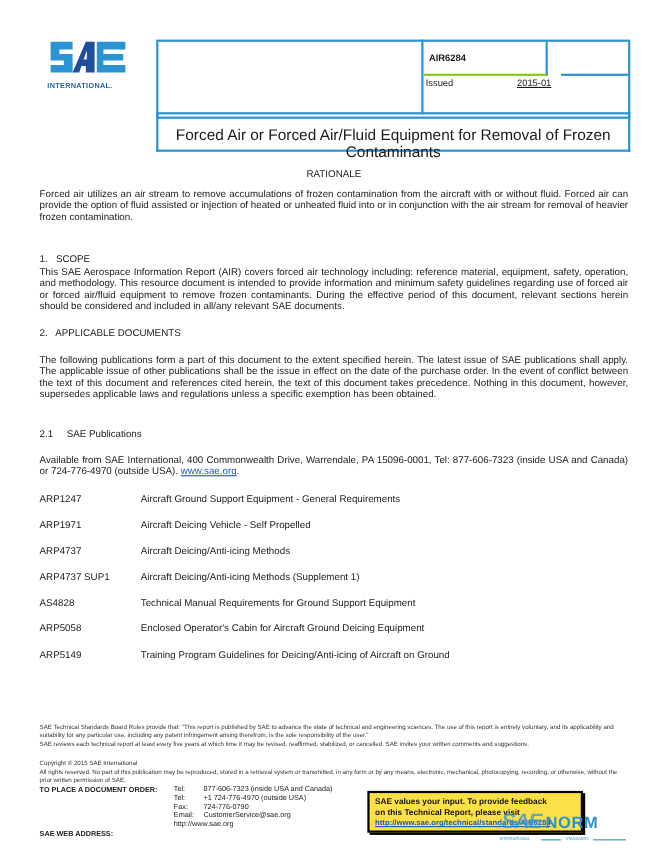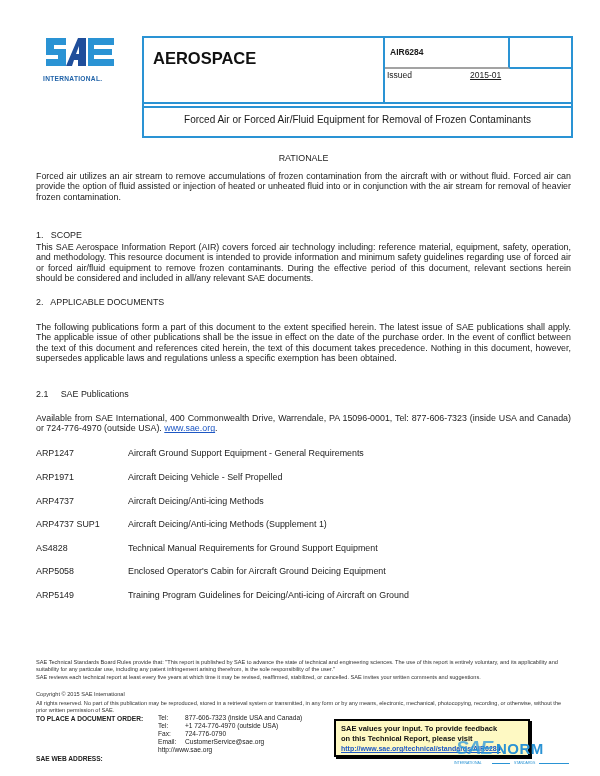--- a/index.html
+++ b/index.html
@@ -76,7 +76,6 @@
 <div class="abs hdr"></div>
 <div class="abs hdr-title">
   <div class="t">
-    <div>AEROSPACE</div>
   </div>
 </div>
 <div class="abs cell-id">

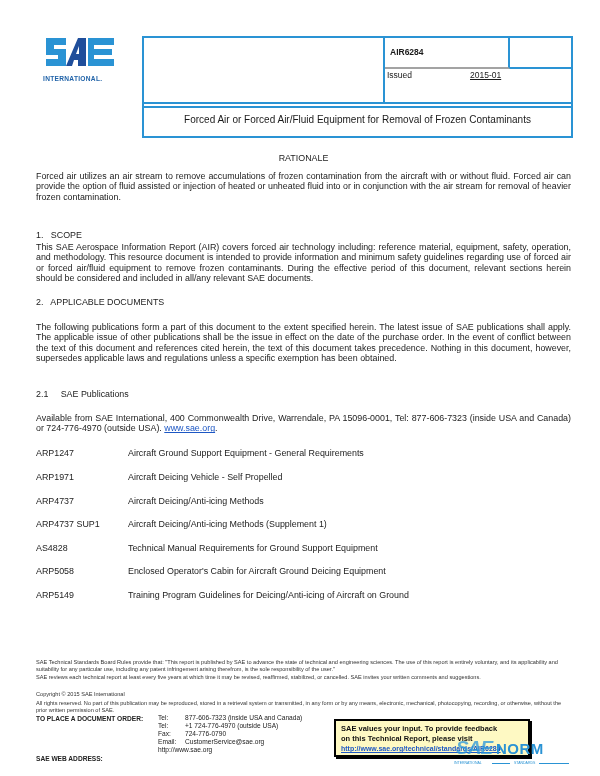--- a/index.html
+++ b/index.html
@@ -20,8 +20,8 @@
   .hdr-title .t { position: absolute; left: 11px; top: 13px; font-size: 16.5px; font-weight: bold;
                   line-height: 19px; color: #111; }
   .hdr-hline { left: 142px; top: 102px; width: 431px; height: 2px; background: #2a93d4; }
-  .cell-id { left: 385px; top: 38px; width: 125px; height: 31px; border-right: 2px solid #2a93d4;
-             box-sizing: border-box; border-bottom: 2px solid #a3a3a3; }
+  .cell-id { left: 385px; top: 38px; width: 113px; height: 31px; border-right: 2px solid #2a93d4;
+             box-sizing: border-box; border-bottom: 2px solid #84cc16; }
   .cell-blank { left: 510px; top: 38px; width: 61px; height: 31px; border-bottom: 2px solid #2a93d4; box-sizing: border-box; }
   .cell-id .v { position: absolute; left: 5px; top: 9px; font-size: 8.5px; font-weight: bold; }
   .cell-issued { left: 387px; top: 70px; font-size: 8.5px; }

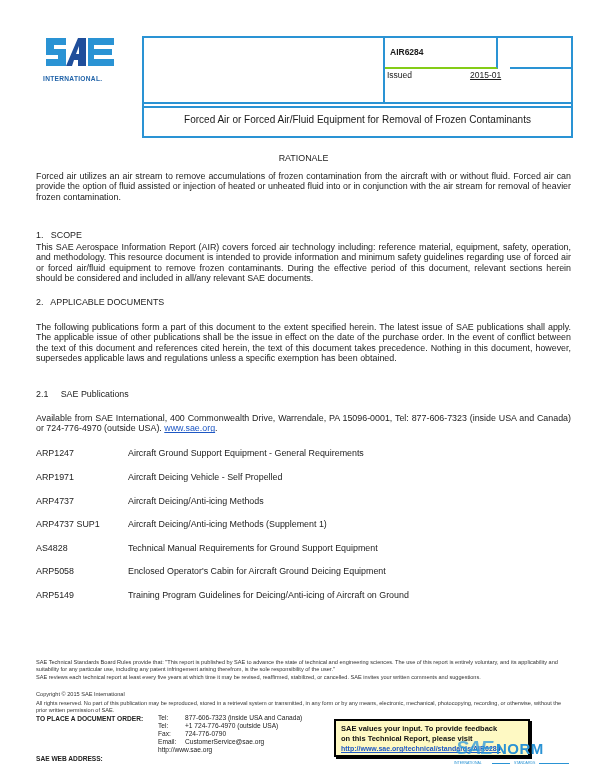--- a/index.html
+++ b/index.html
@@ -27,7 +27,7 @@
   .cell-issued { left: 387px; top: 70px; font-size: 8.5px; }
   .cell-date { left: 470px; top: 70px; font-size: 8.5px; text-decoration: underline; }
   .subtitle-box { left: 142px; top: 102px; width: 431px; height: 36px; border: 2px solid #2a93d4; border-top: none; box-sizing: border-box; }
-  .subtitle { left: 142px; top: 114px; width: 431px; text-align: center; font-size: 10px; }
+  .subtitle { left: 142px; top: 114px; width: 431px; text-align: center; font-size: 14px; }
 
   
   .body-text { font-size: 8.9px; line-height: 10.4px; color: #222; }

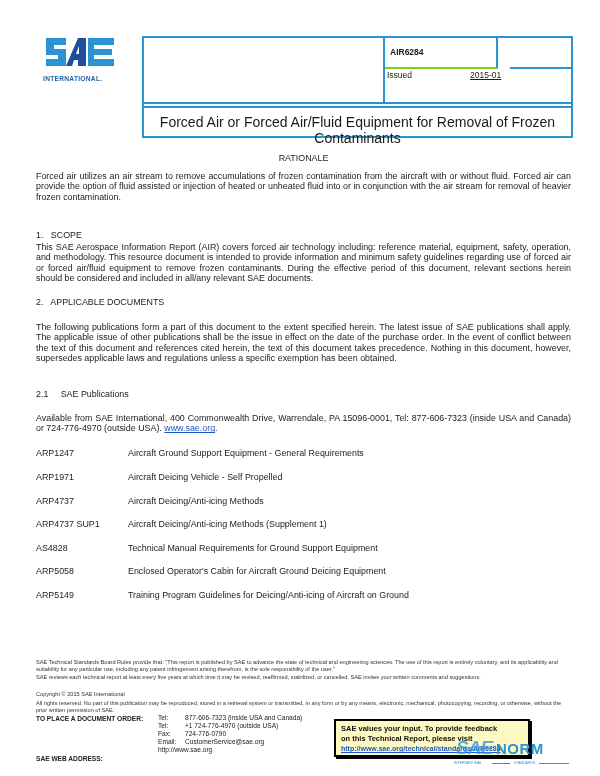--- a/index.html
+++ b/index.html
@@ -47,7 +47,7 @@
   .order-small { font-size: 6.6px; color: #222; line-height: 8px; }
 
   .feedback { left: 334px; top: 719px; width: 196px; height: 38px; border: 2px solid #000; box-sizing: border-box;
-              box-shadow: 2px 2px 0 #000; background: #fef9c3; }
+              box-shadow: 2px 2px 0 #000; background: #fde047; }
   .feedback .l { position: absolute; left: 5px; font-size: 7.5px; font-weight: bold; color: #111; white-space: nowrap; }
   .feedback a { position: absolute; left: 5px; top: 24px; font-size: 7px; font-weight: bold; color: #1d57c4; text-decoration: underline; white-space: nowrap; }
 

